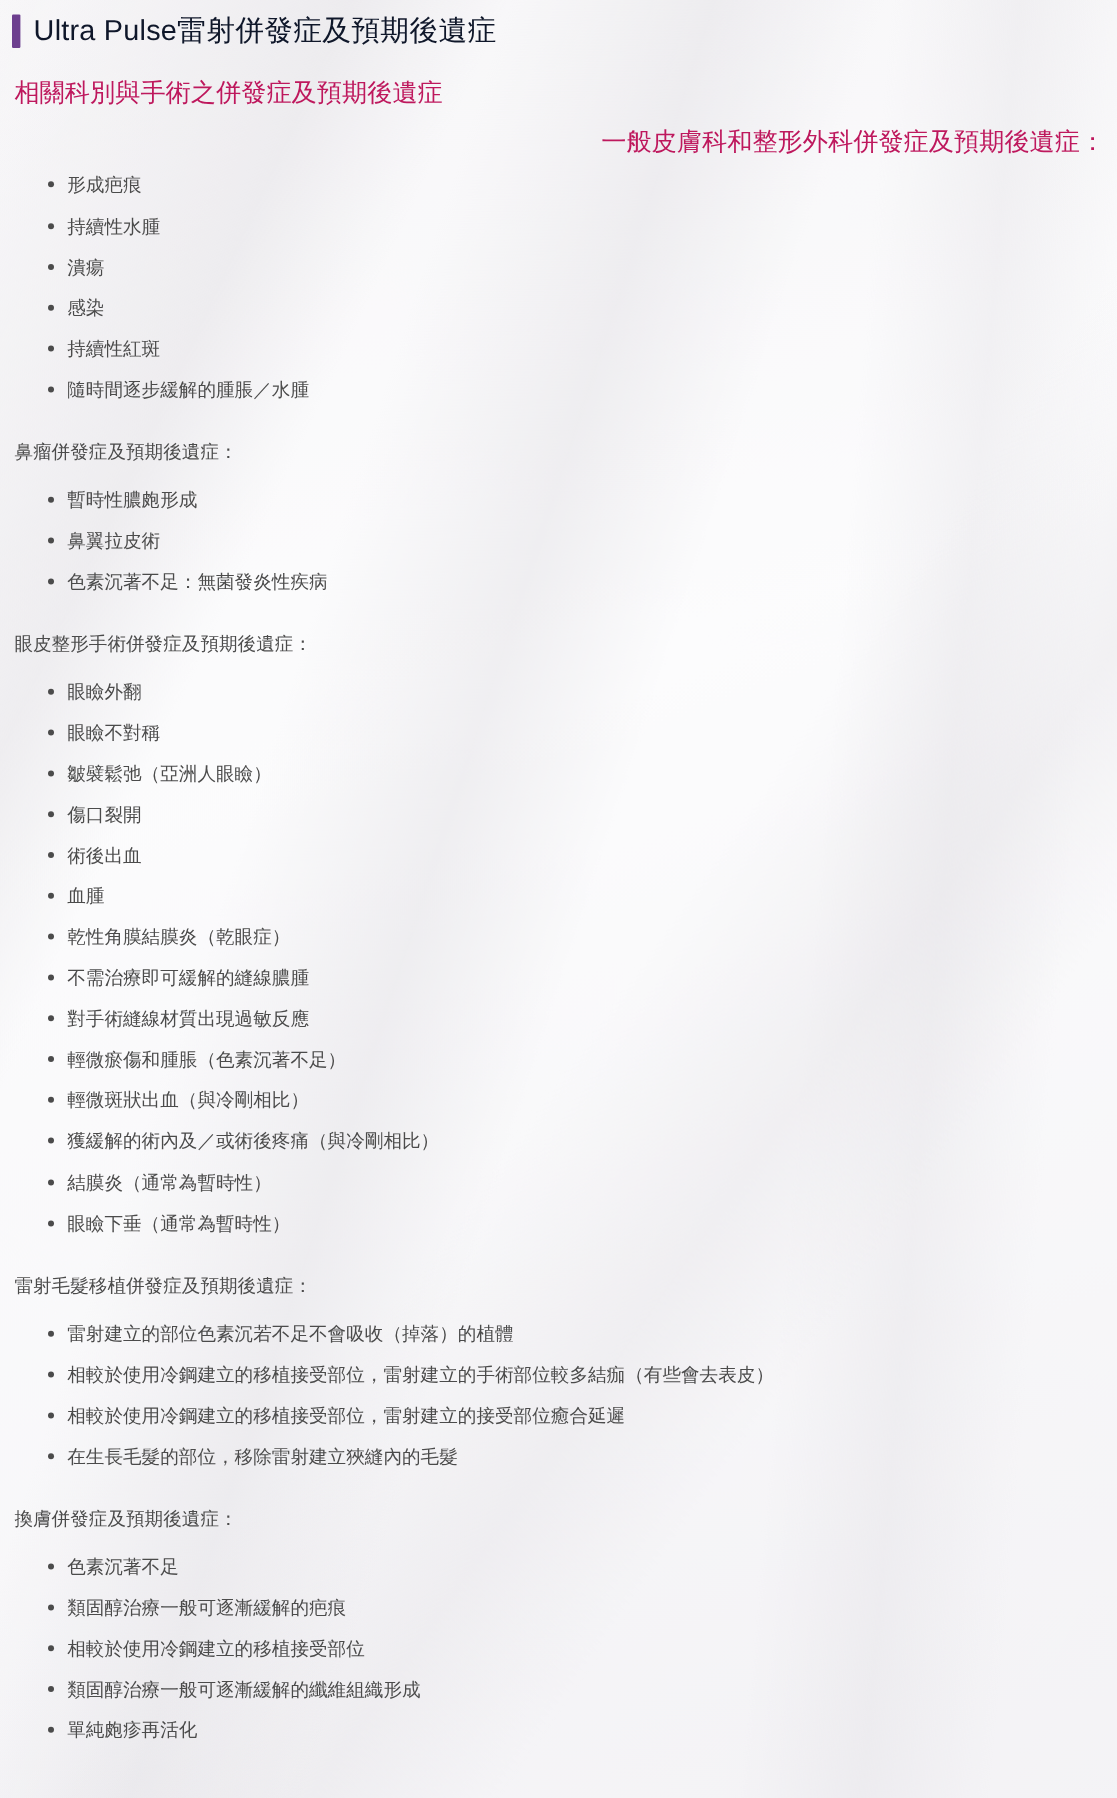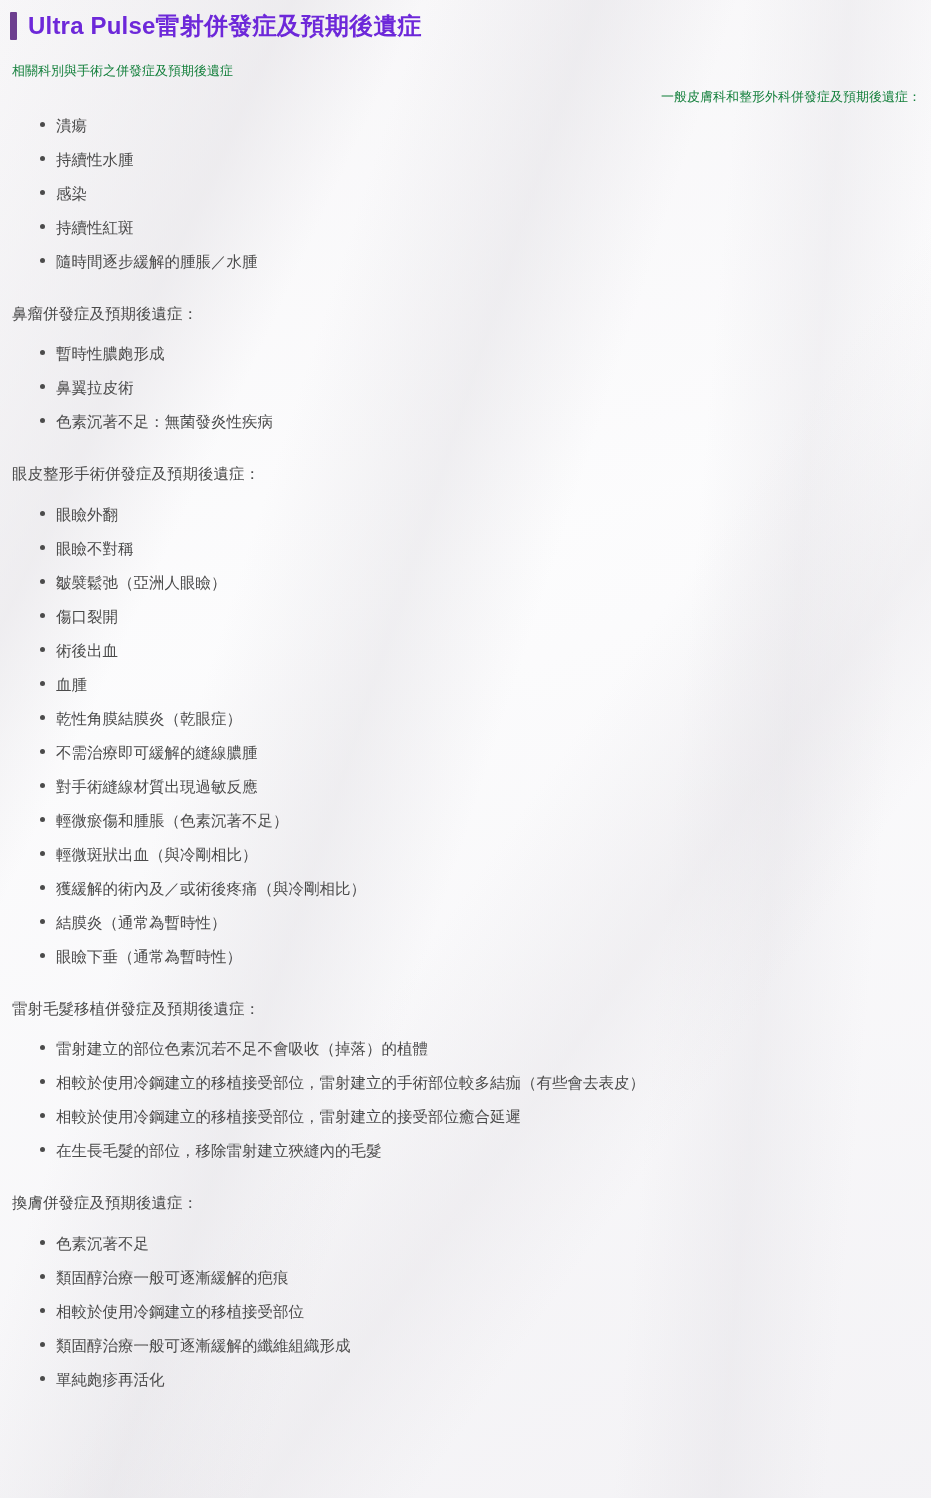--- a/index.html
+++ b/index.html
@@ -59,8 +59,8 @@
   }
   .title-text {
     font-size: 24px;
-    font-weight: bold;
-    color: #6d28d9;
+    font-weight: normal;
+    color: #0f172a;
     letter-spacing: 0.2px;
     line-height: 1.2;
   }

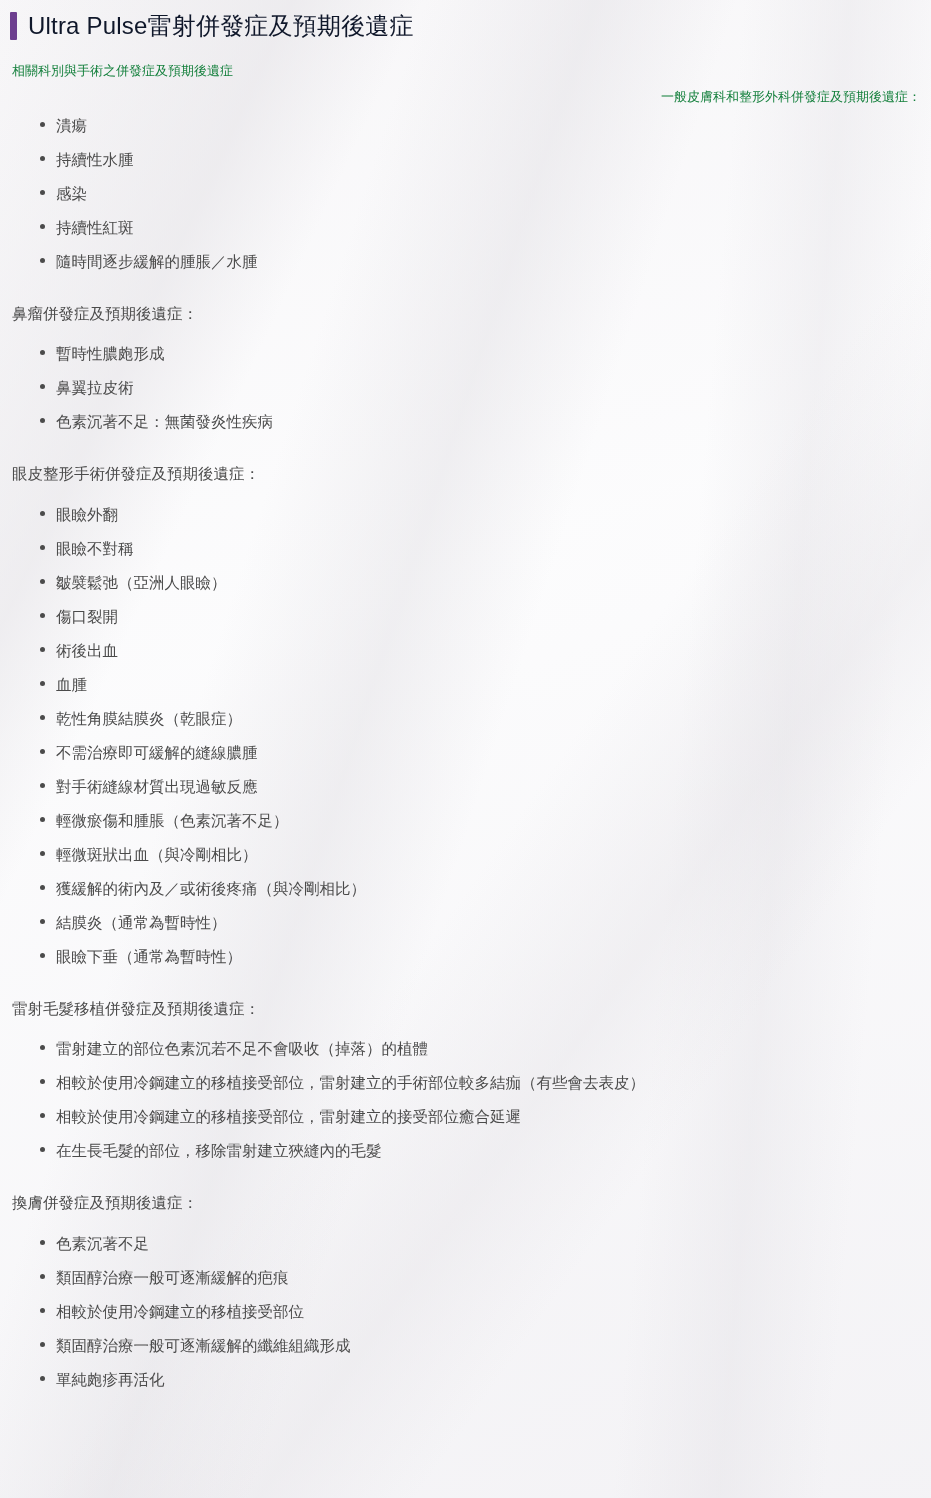--- a/index.html
+++ b/index.html
@@ -66,9 +66,9 @@
   }
 
   .intro-line {
-    font-size: 13px;
+    font-size: 21px;
     line-height: 1.85;
-    color: #15803d;
+    color: #be185d;
     margin: 0;
     padding-left: 2px;
   }

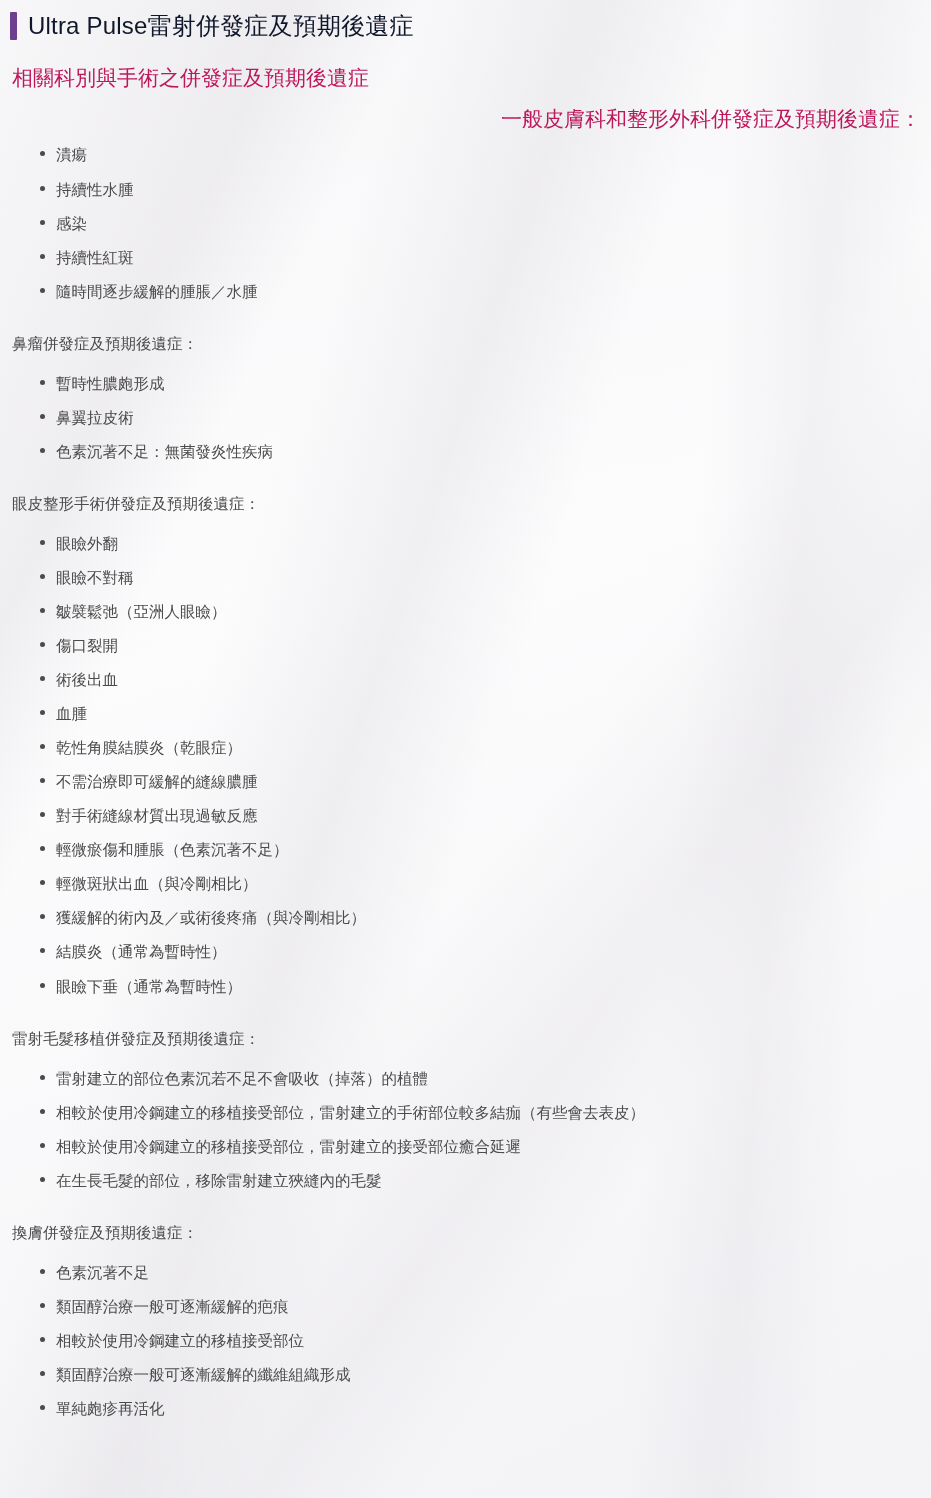--- a/index.html
+++ b/index.html
@@ -126,6 +126,7 @@
   </div>
 
   <ul class="bullets">
+    <li>形成疤痕</li>
     <li>潰瘍</li>
     <li>持續性水腫</li>
     <li>感染</li>

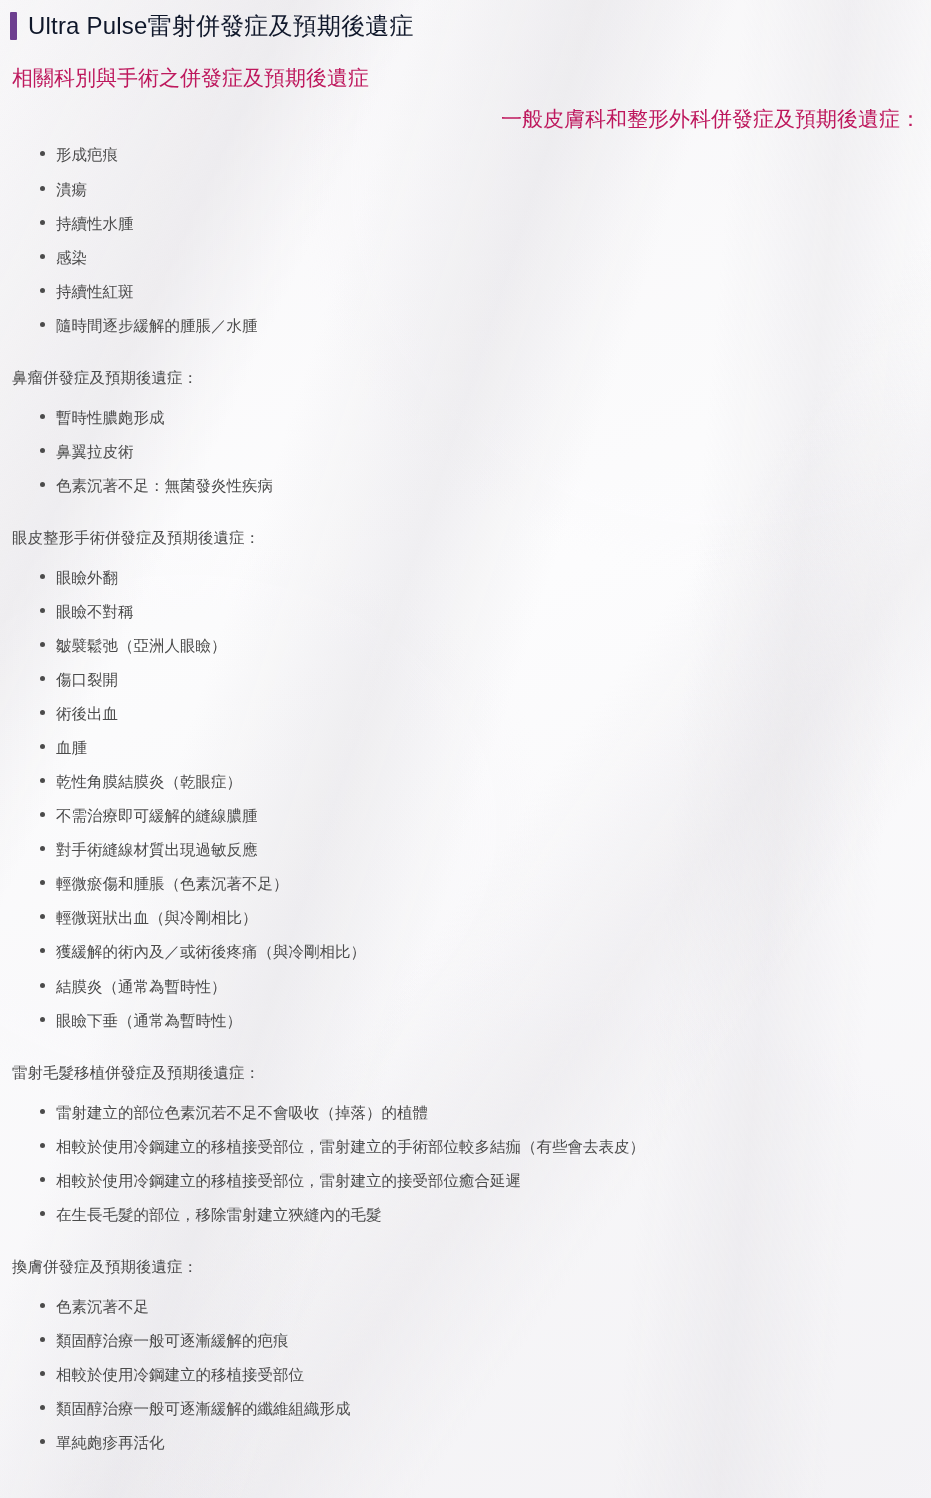--- a/index.html
+++ b/index.html
@@ -127,8 +127,8 @@
 
   <ul class="bullets">
     <li>形成疤痕</li>
+    <li>持續性水腫</li>
     <li>潰瘍</li>
-    <li>持續性水腫</li>
     <li>感染</li>
     <li>持續性紅斑</li>
     <li>隨時間逐步緩解的腫脹／水腫</li>

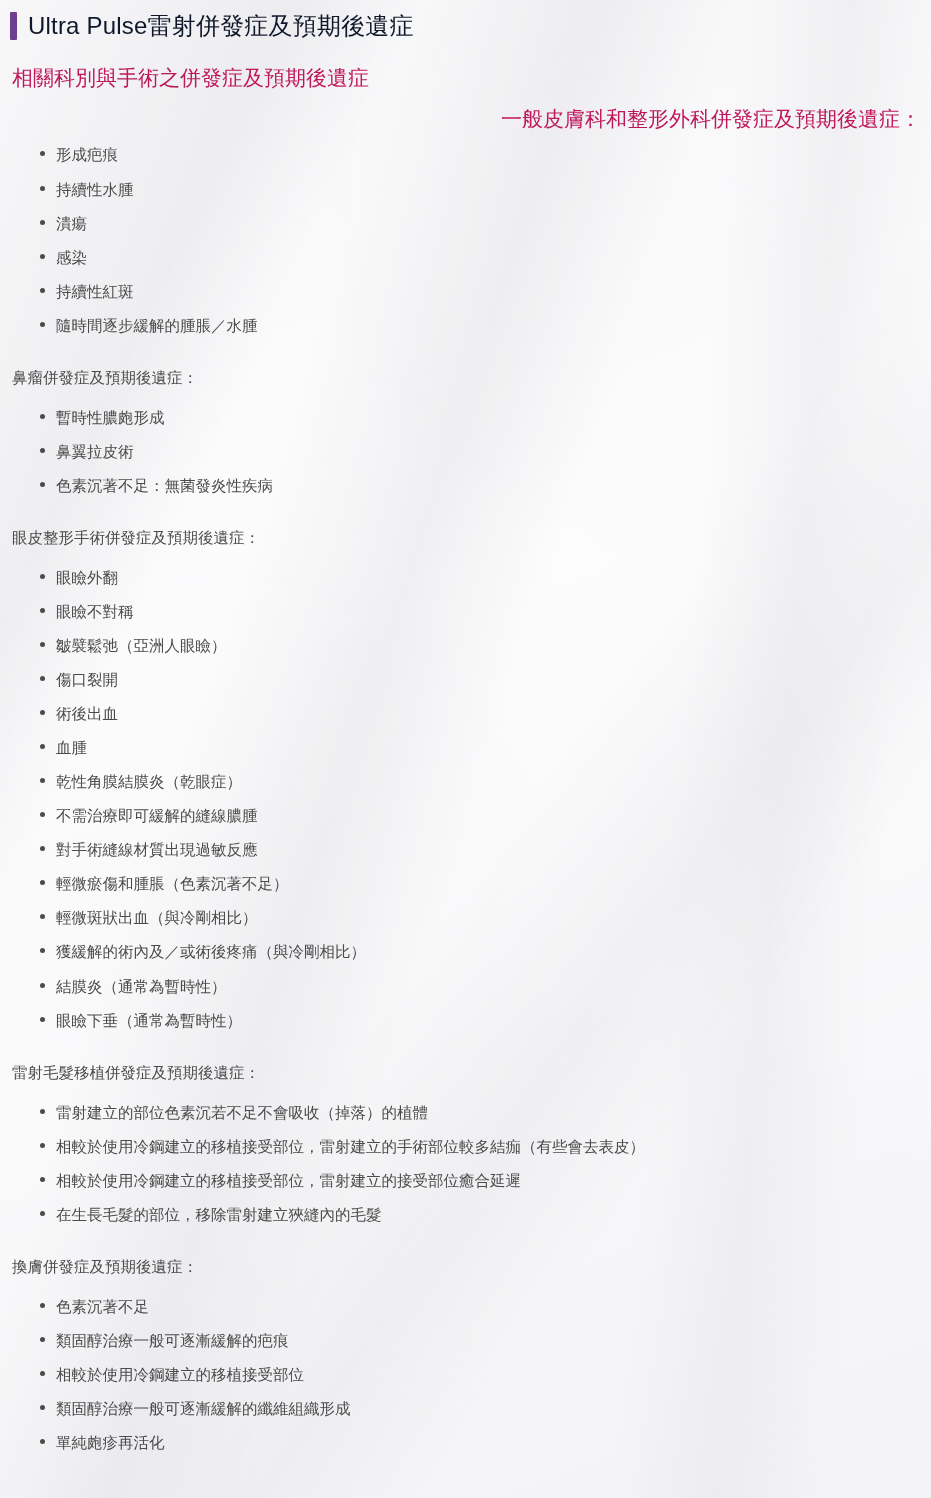--- a/index.html
+++ b/index.html
@@ -78,6 +78,7 @@
     line-height: 1.7;
     color: #4b4b4b;
     margin: 22px 0 10px 2px;
+    font-family: Liberation Mono, monospace;
   }
 
   ul.bullets {

